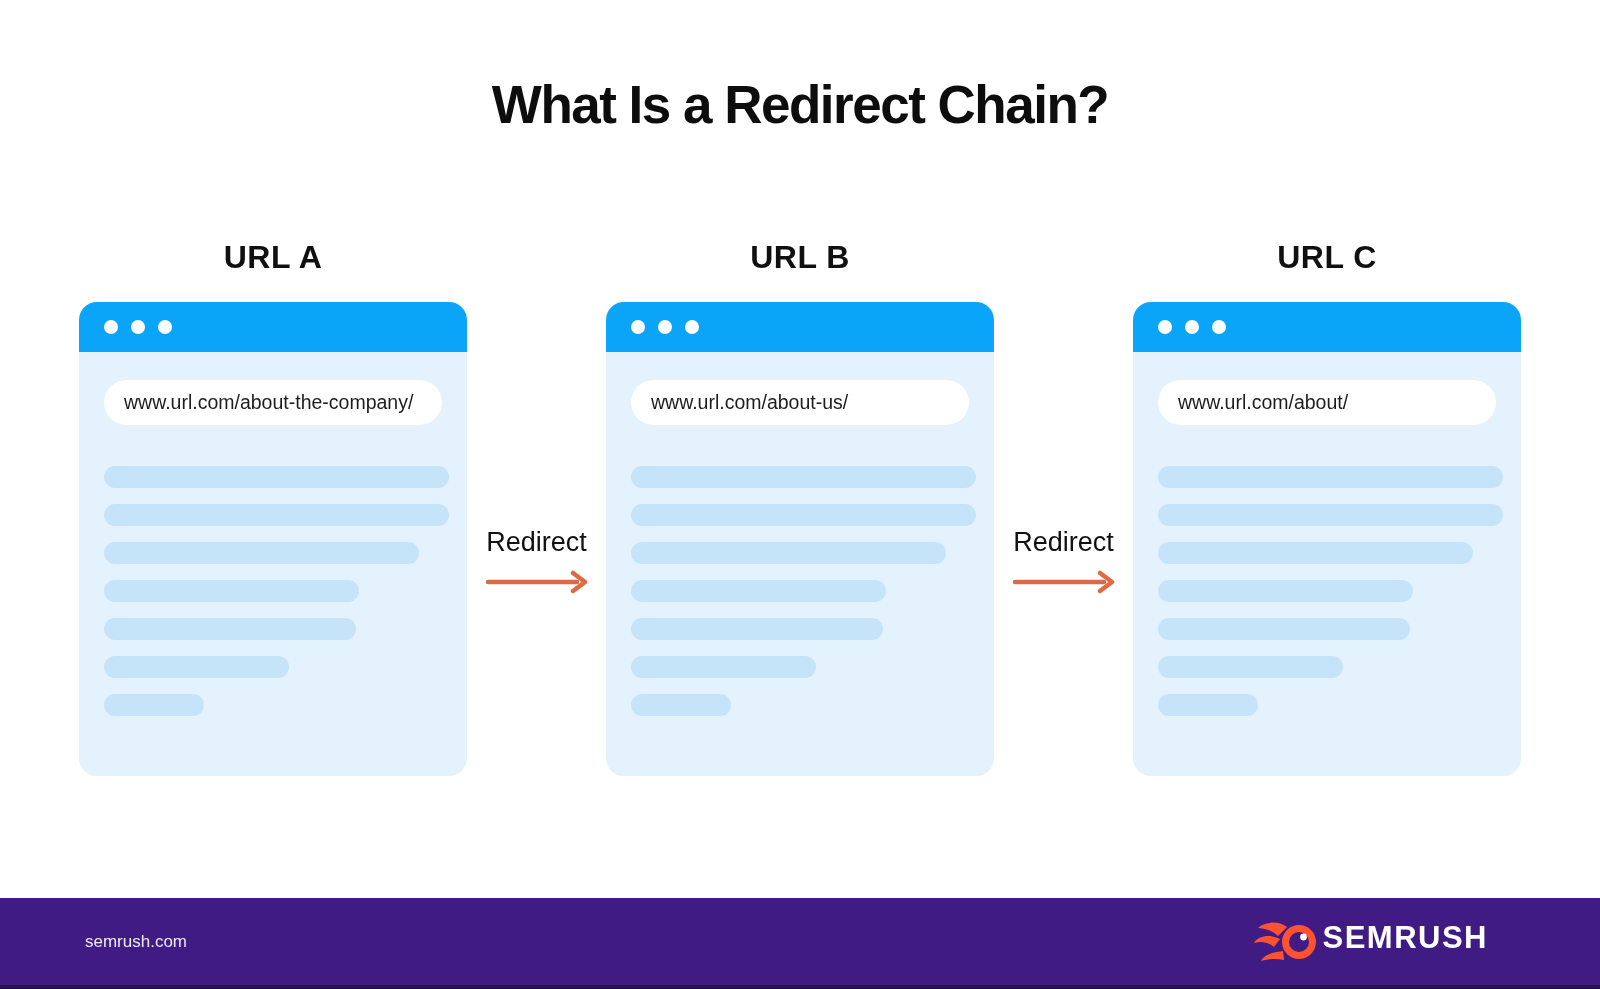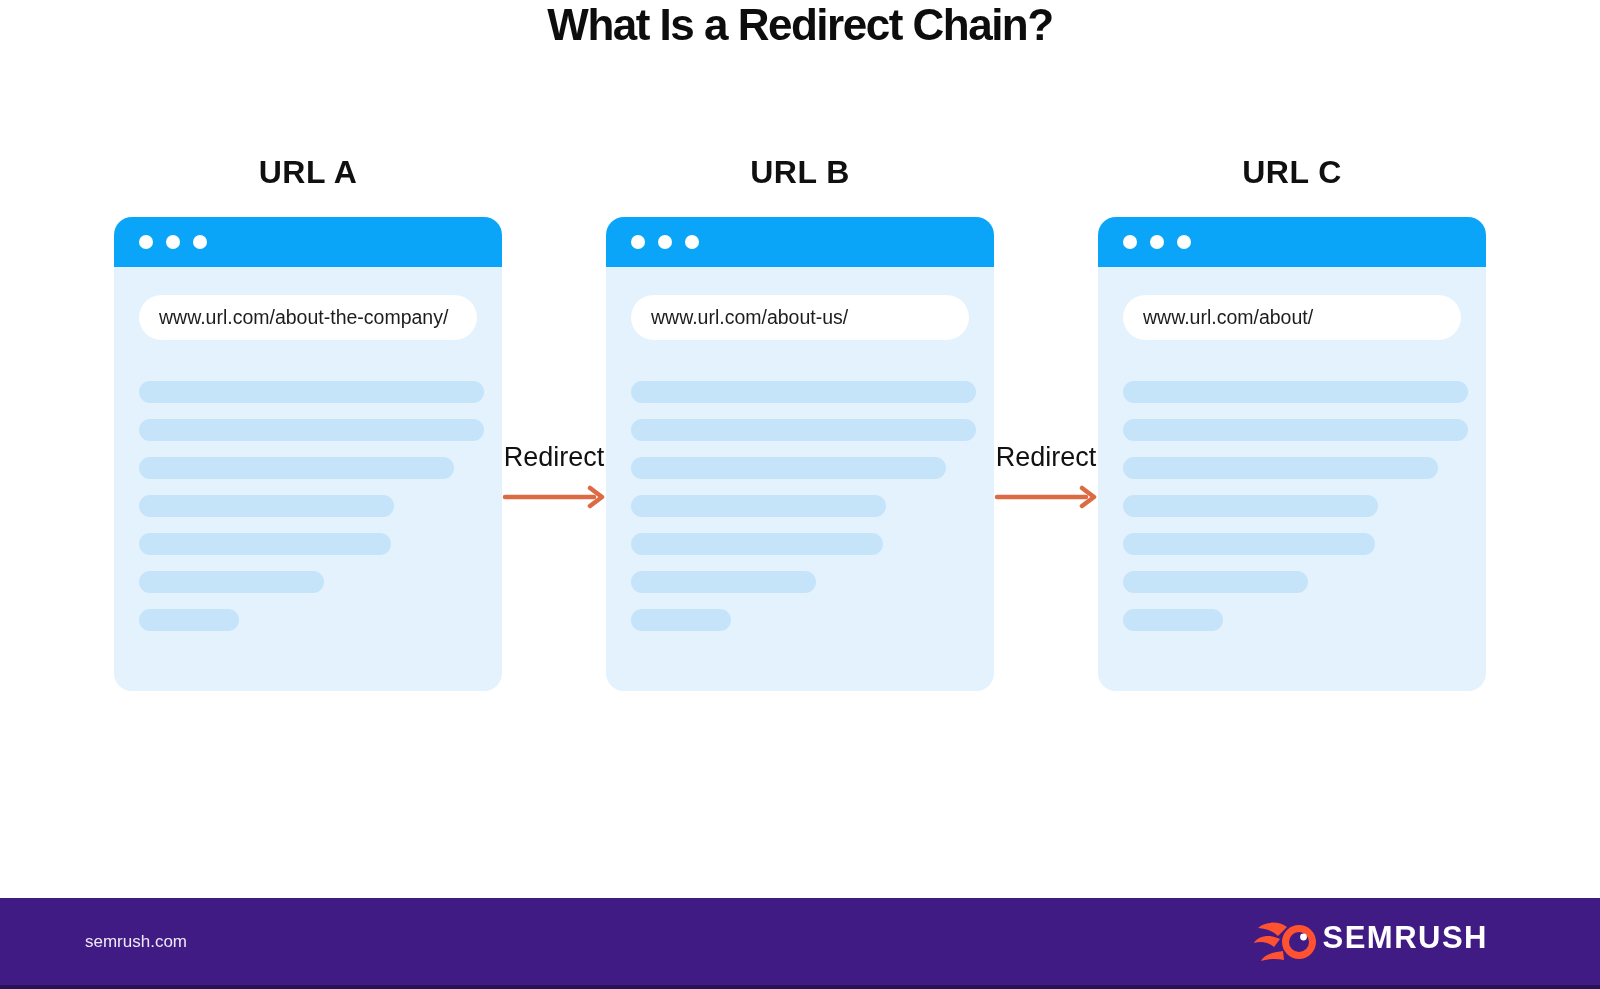--- a/index.html
+++ b/index.html
@@ -22,9 +22,9 @@
     position:relative;overflow:hidden;
   }
   .title{
-    margin:0;
+    margin:0;padding-top:74px;
     text-align:center;
-    font-size:44px;font-weight:800;
+    font-size:53px;font-weight:800;
     letter-spacing:-1.5px;
     color:var(--title-color);
   }

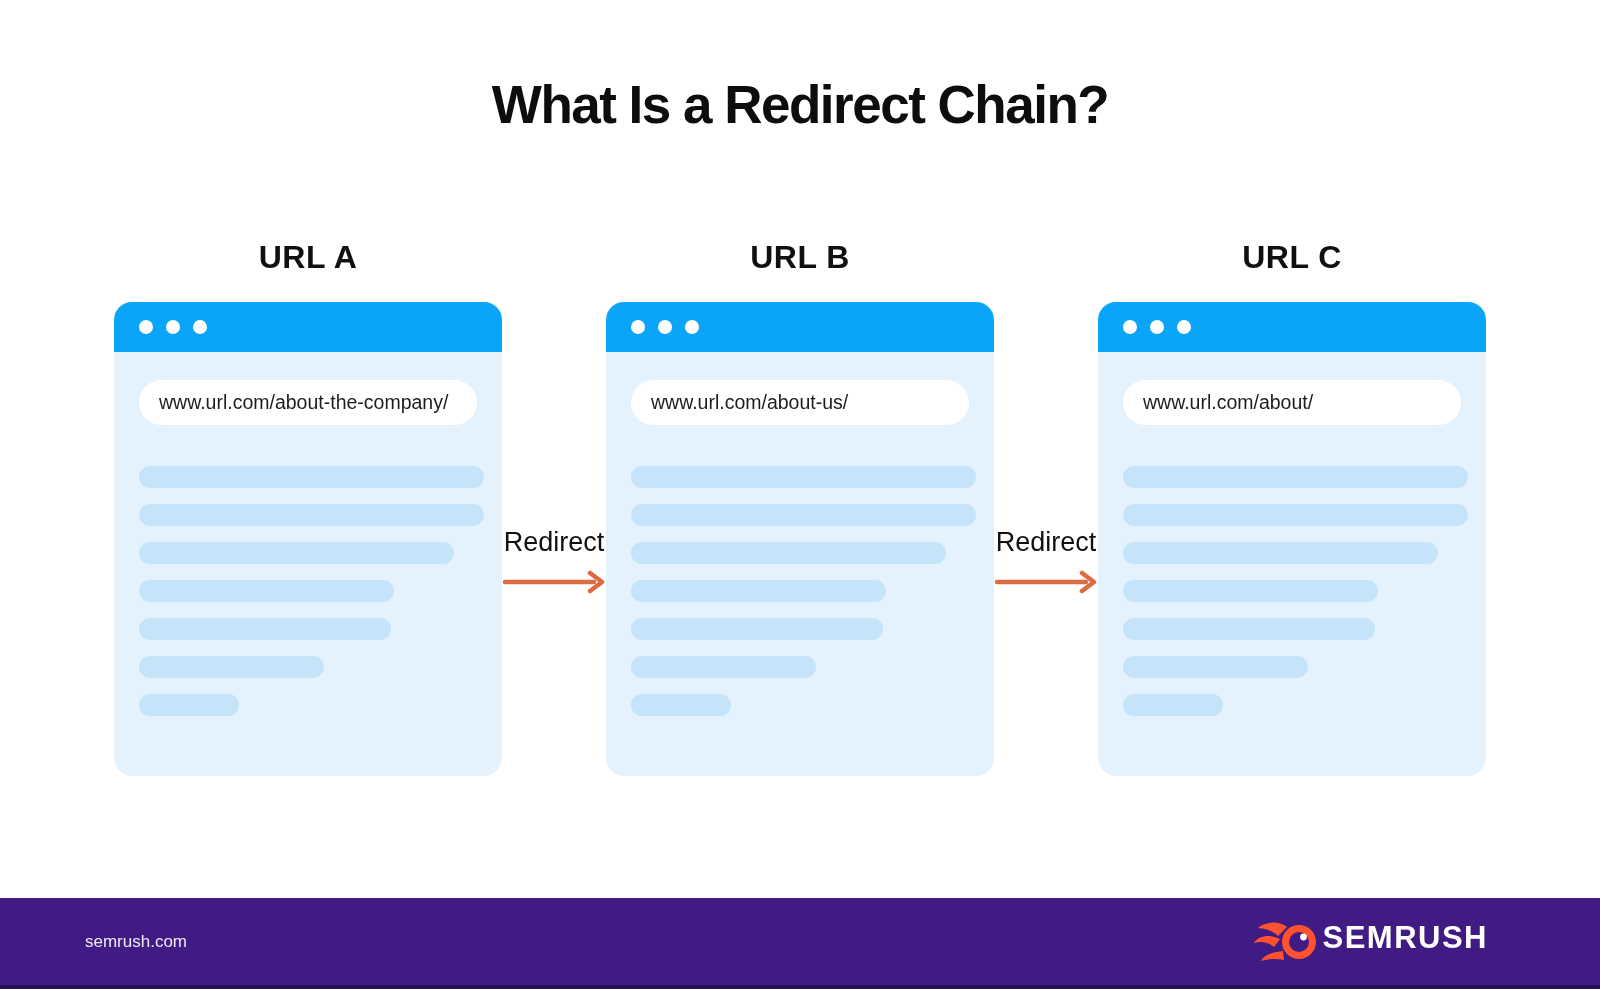--- a/index.html
+++ b/index.html
@@ -63,7 +63,7 @@
     margin-bottom:16px;
   }
   .arrow-col{
-    width:104px;display:flex;flex-direction:column;align-items:center;
+    width:139px;display:flex;flex-direction:column;align-items:center;
     padding-top:288px;
   }
   .arrow-label{

